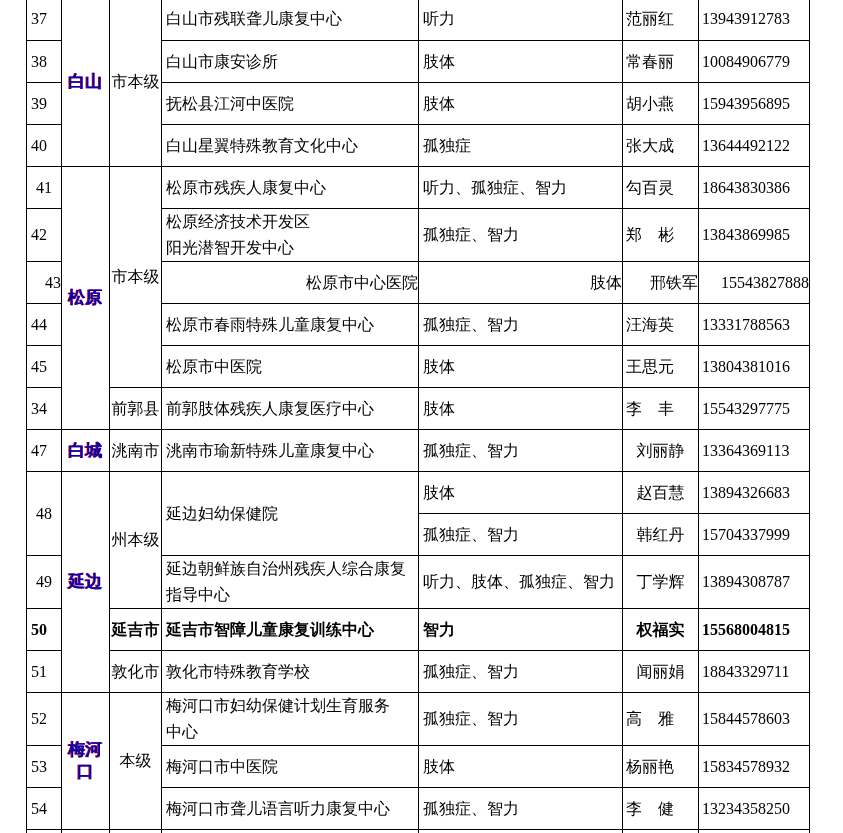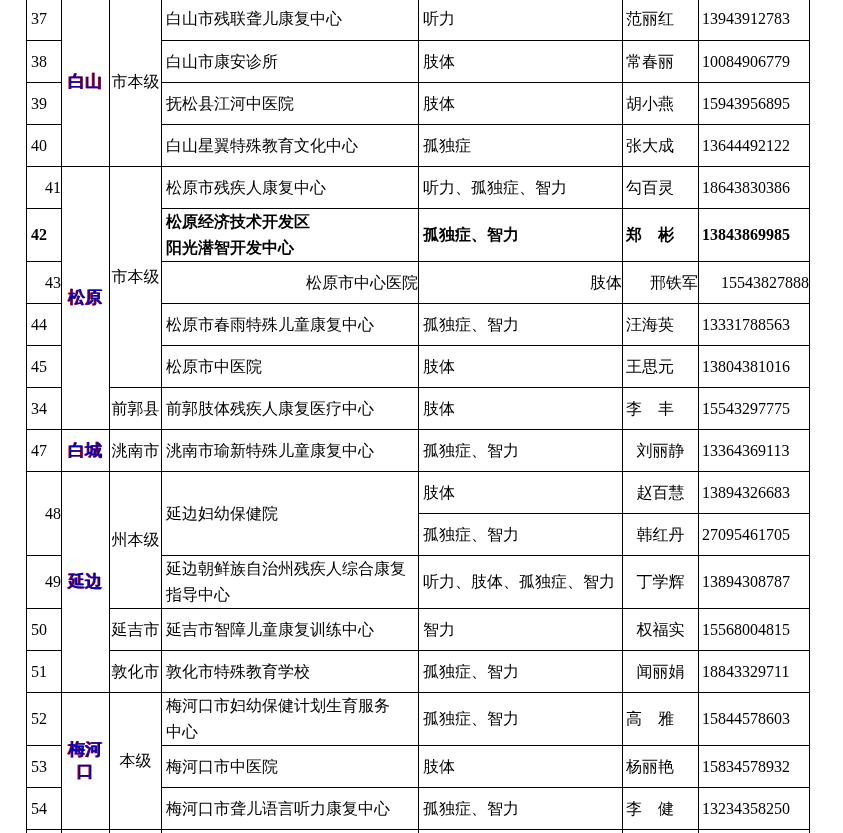--- a/index.html
+++ b/index.html
@@ -15,7 +15,7 @@
     font-size:16px;line-height:20px;padding:0;overflow:hidden;
   }
   td.num{padding-left:4px;}
-  td.num.center{padding-left:0;text-align:right;}
+  td.num.center{padding-left:0;text-align:center;}
   td.city{
     text-align:center;font-weight:bold;font-size:17px;line-height:22px;
     color:var(--city-text,#0000bb);

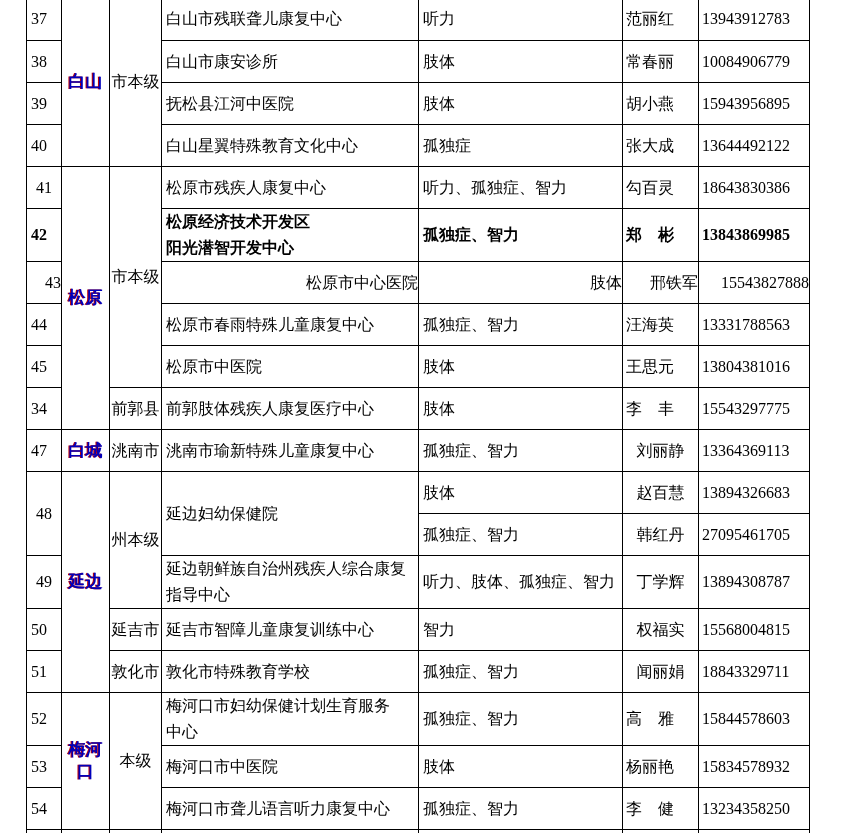--- a/index.html
+++ b/index.html
@@ -83,7 +83,7 @@
           <td class="contact">勾百灵</td>
           <td class="phone">18643830386</td>
         </tr>
-        <tr style="height: 53px; font-weight: bold;">
+        <tr style="height: 53px;">
           <td class="num">42</td>
           <td class="name">松原经济技术开发区
 阳光潜智开发中心</td>

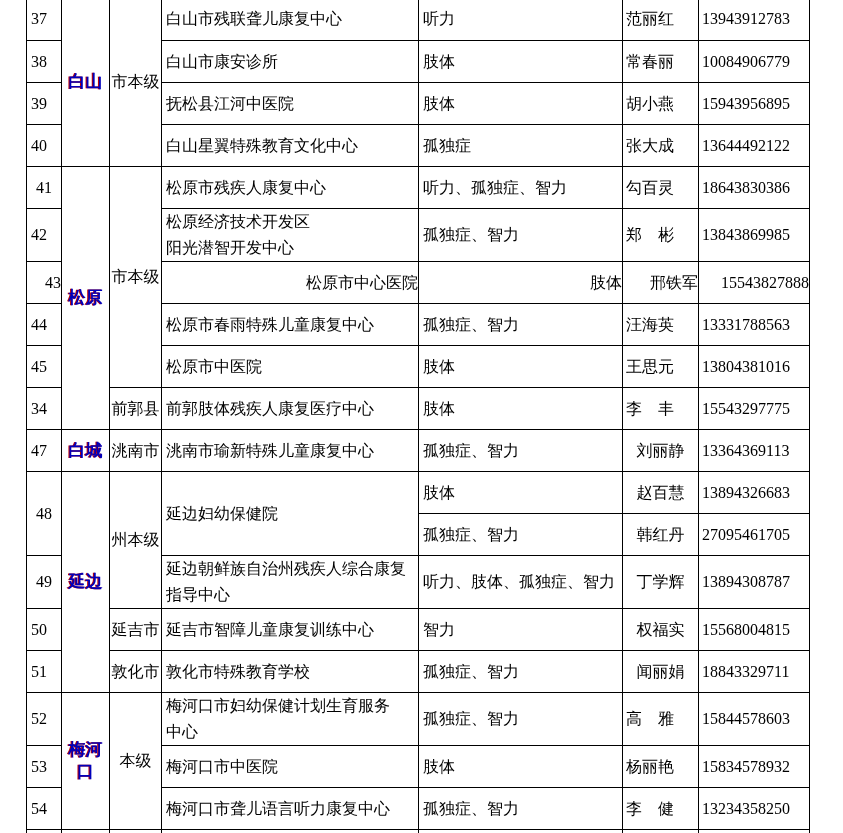--- a/index.html
+++ b/index.html
@@ -141,7 +141,7 @@
         <tr style="height: 42px;">
           <td class="cat">孤独症、智力</td>
           <td class="contact center">韩红丹</td>
-          <td class="phone">27095461705</td>
+          <td class="phone">15704337999</td>
         </tr>
         <tr style="height: 53px;">
           <td class="num center">49</td>

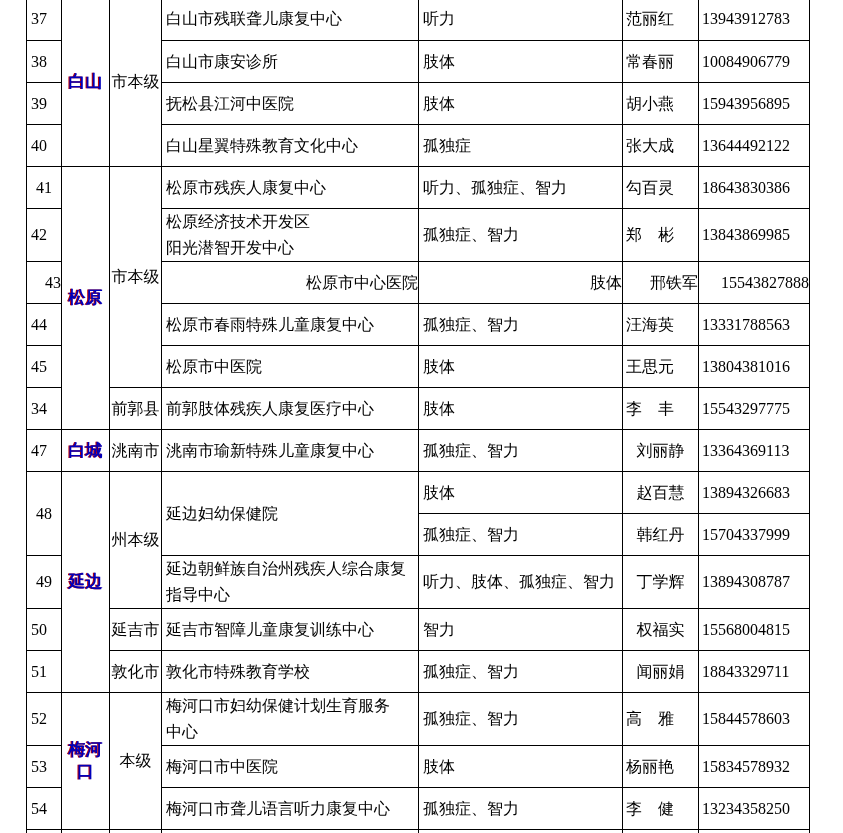--- a/index.html
+++ b/index.html
@@ -151,7 +151,7 @@
           <td class="contact center">丁学辉</td>
           <td class="phone">13894308787</td>
         </tr>
-        <tr style="height: 42px;">
+        <tr style="height: 42px; font-weight: bold;">
           <td class="num">50</td>
           <td class="level">延吉市</td>
           <td class="name">延吉市智障儿童康复训练中心</td>

